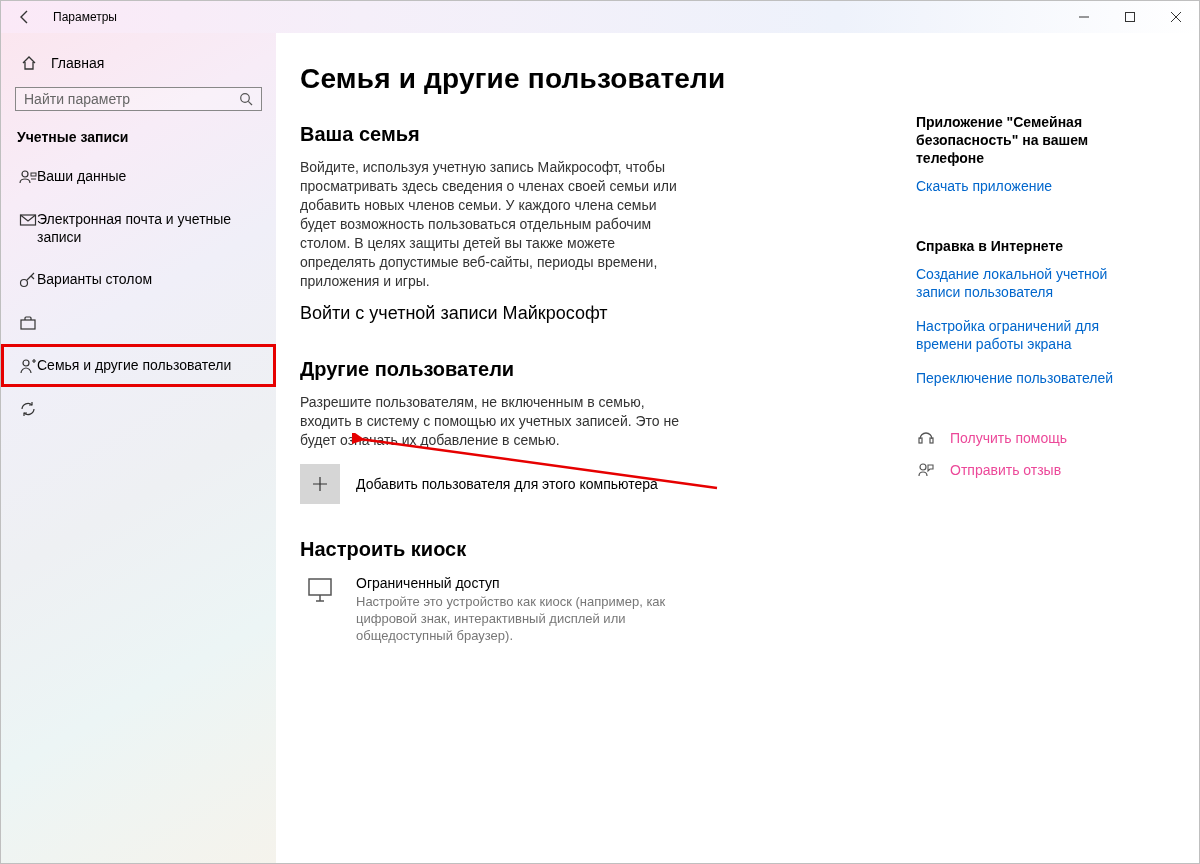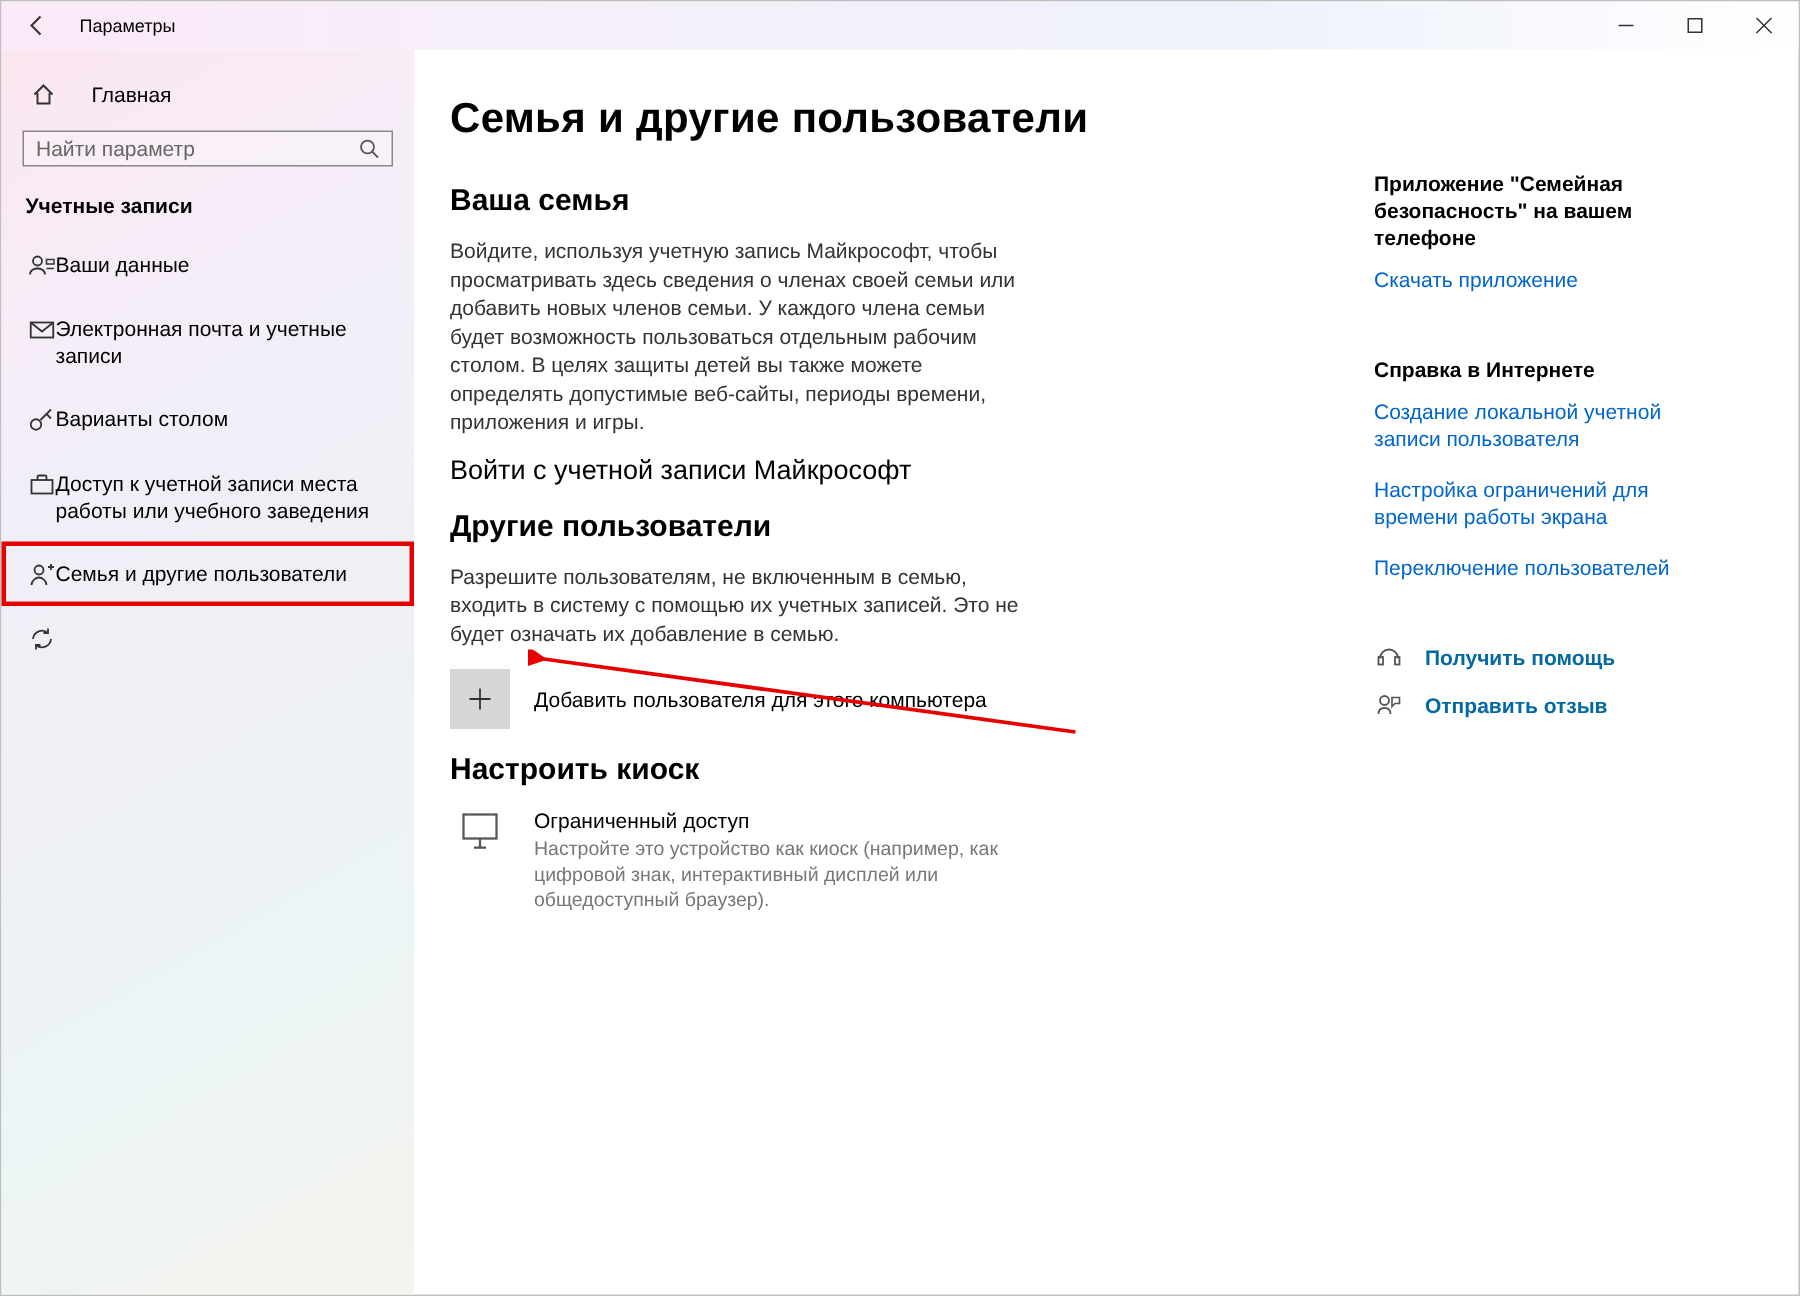--- a/index.html
+++ b/index.html
@@ -66,7 +66,7 @@
     flex-direction: column;
   }
   .home-row {
-    display:flex; align-items:flex-start; gap:24px;
+    display:flex; align-items:flex-start; gap:14px;
     padding: 4px 16px 16px 20px;
     font-size: 14px;
   }

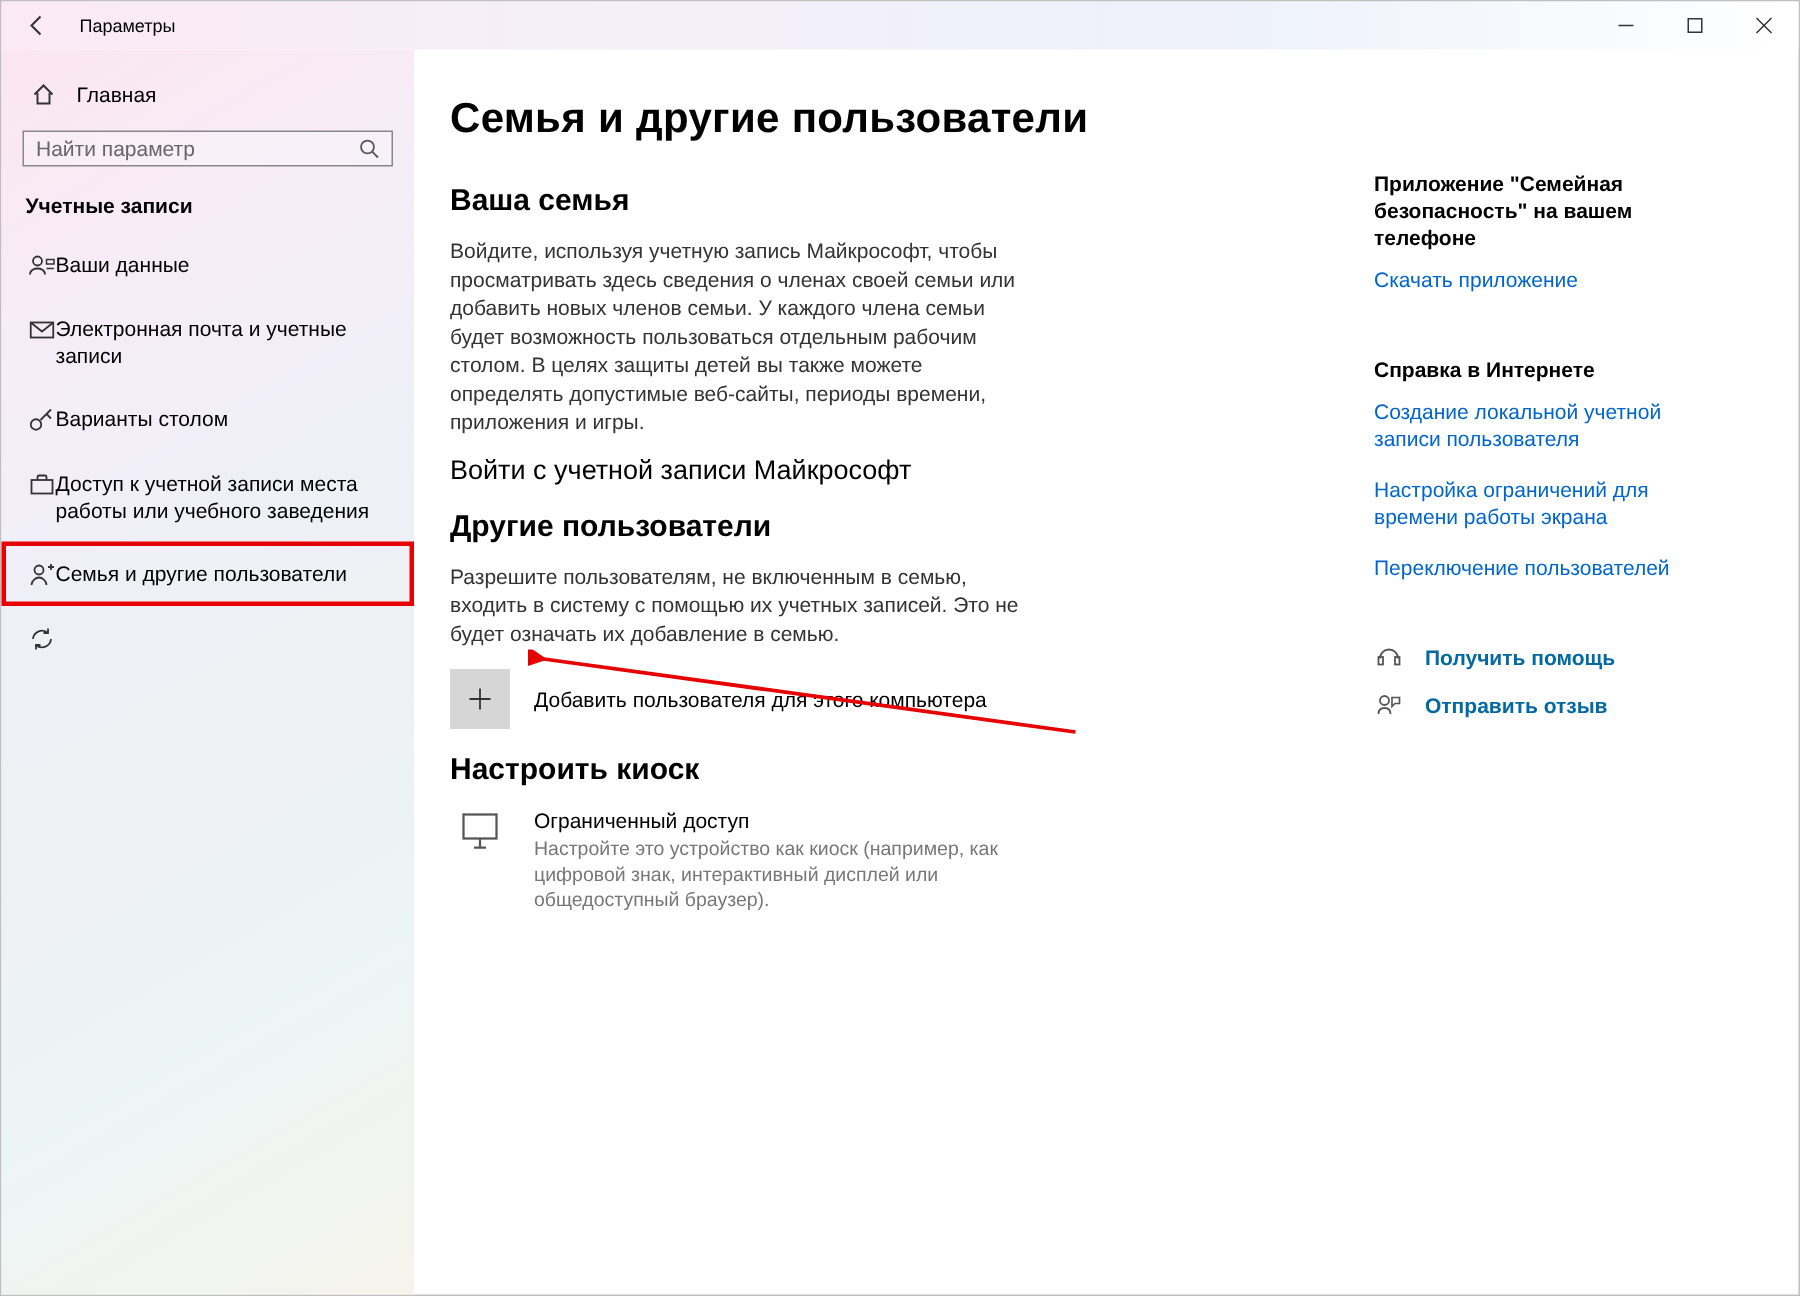--- a/index.html
+++ b/index.html
@@ -308,7 +308,6 @@
               <path d="M6 6 V4 a1 1 0 0 1 1-1 h4 a1 1 0 0 1 1 1 V6" stroke="#333" fill="none" stroke-width="1.2"></path>
             </svg>
         </span>
-        <span class="nlabel">Доступ к учетной записи места работы или учебного заведения</span>
       </div>
 
       <div class="nav-item selected">

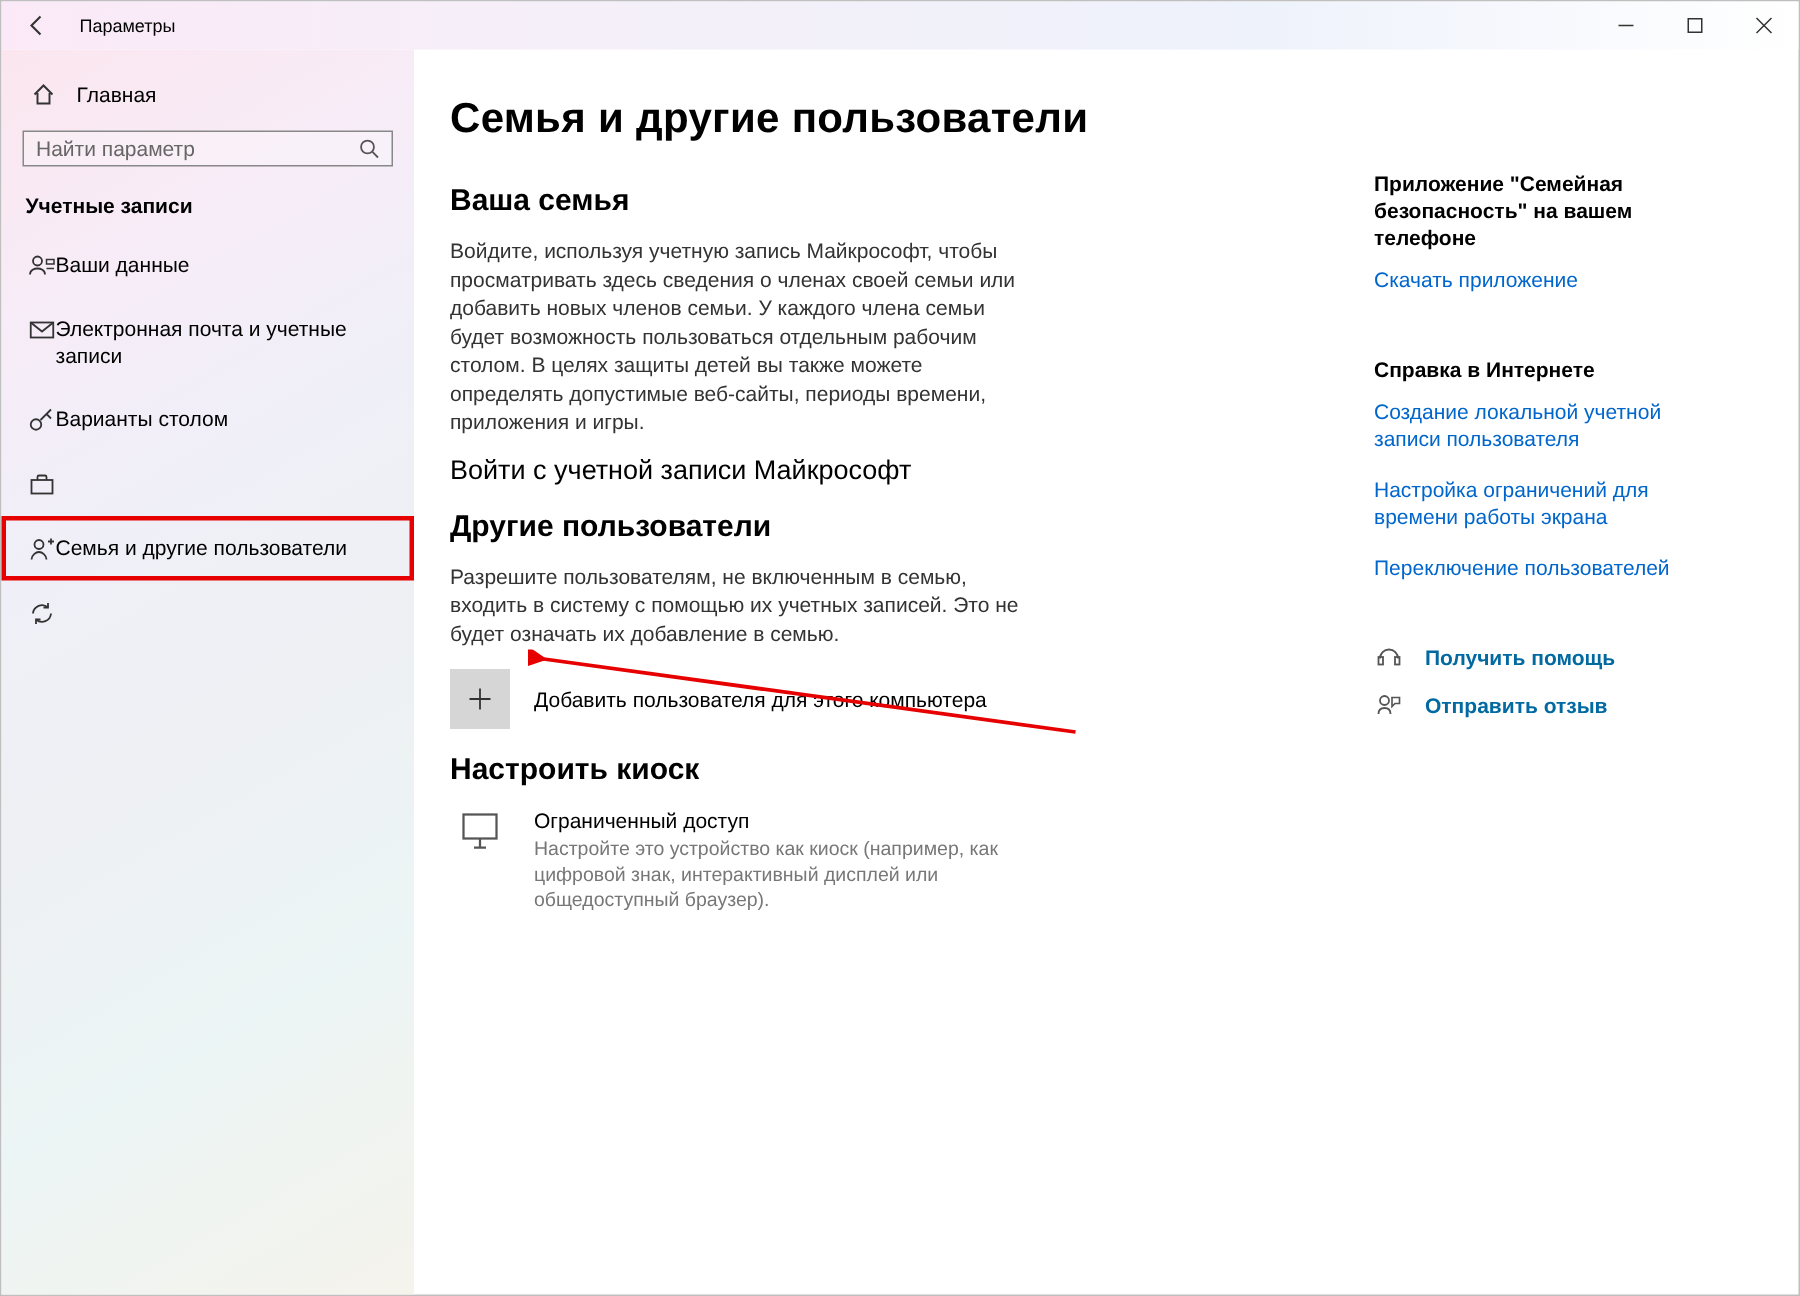--- a/index.html
+++ b/index.html
@@ -130,7 +130,7 @@
     font-size: 20px;
     font-weight: 600;
     margin-bottom: 12px;
-    margin-top: 16px;
+    margin-top: 34px;
   }
   h2.section:first-of-type { margin-top: 0; }
   p.body-text {

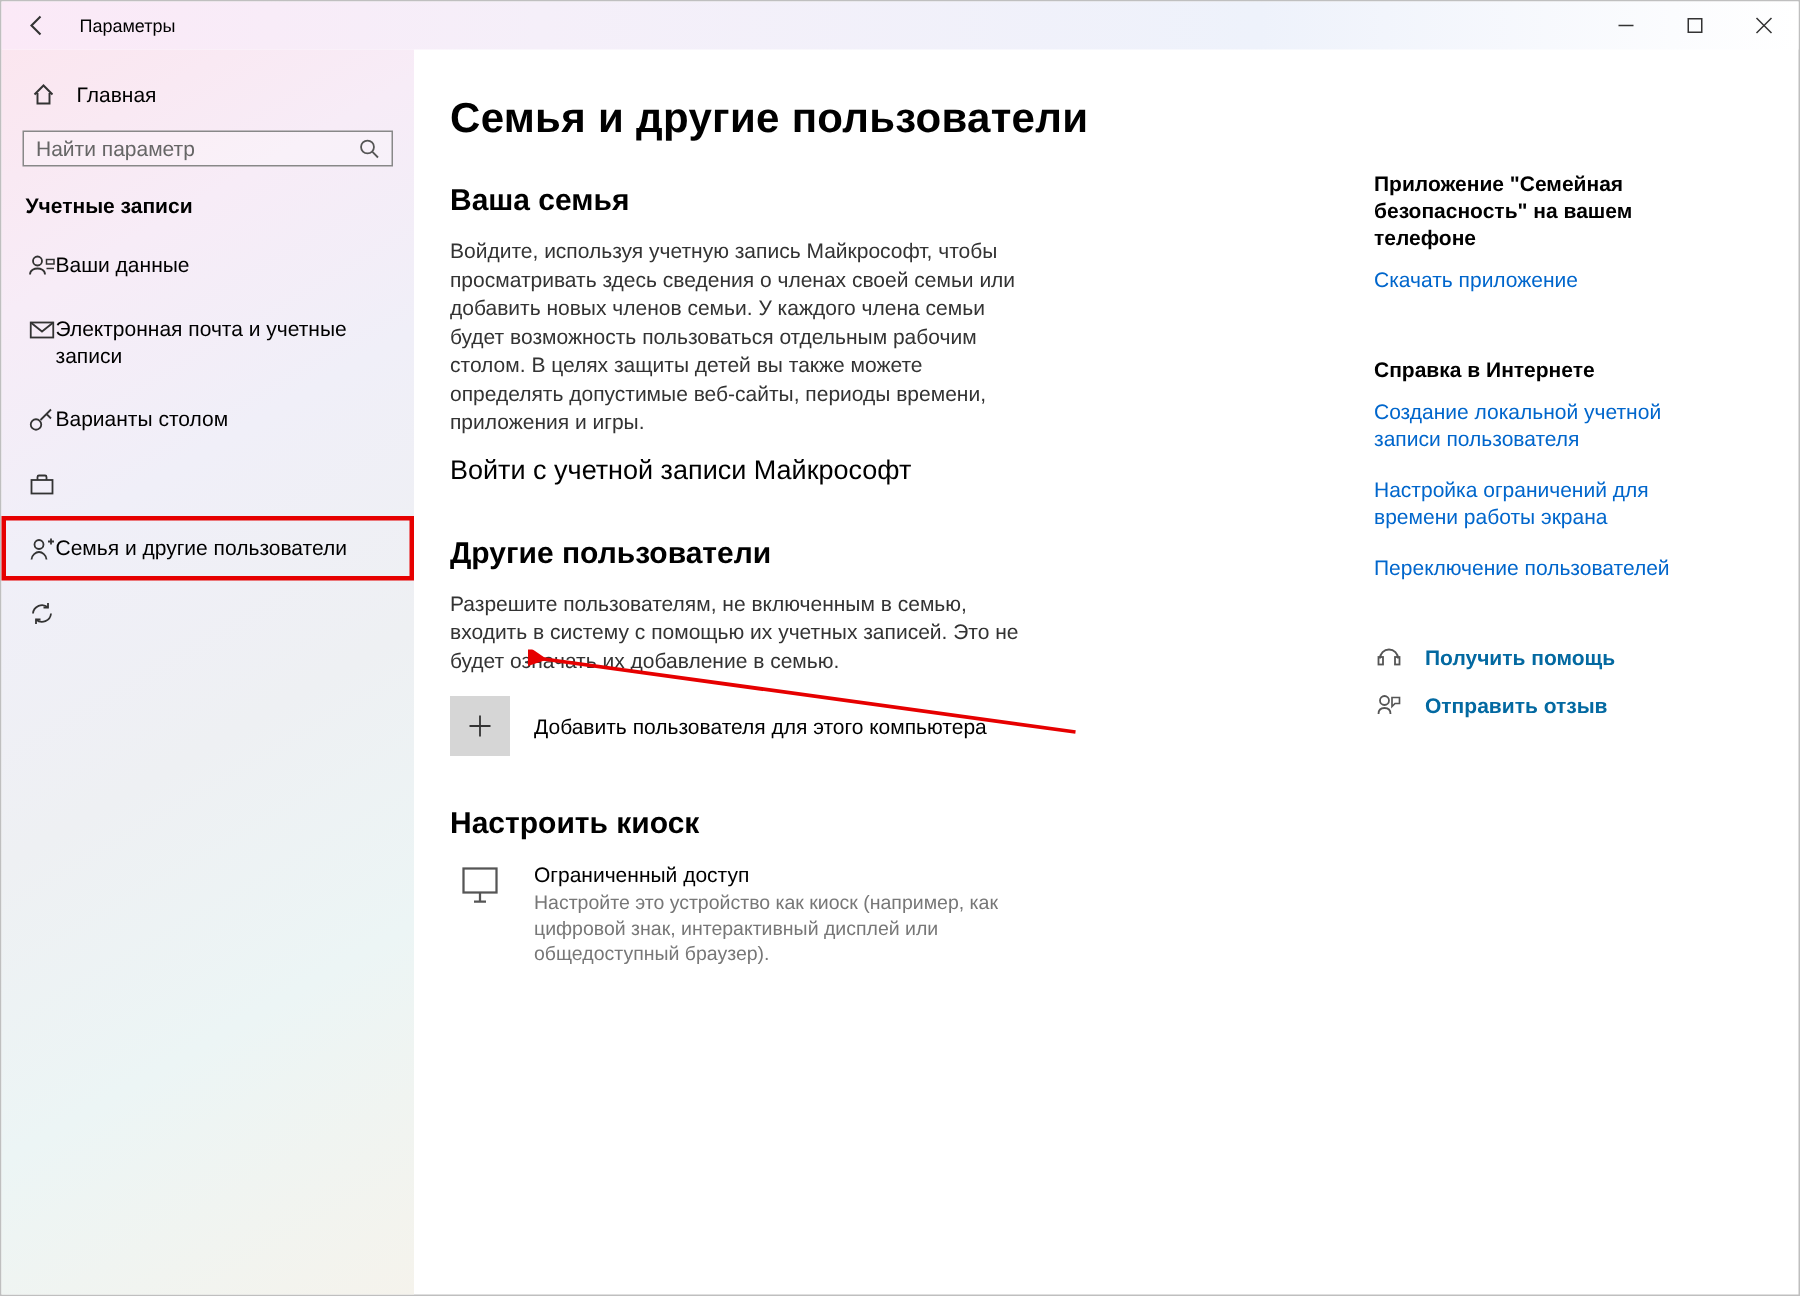--- a/index.html
+++ b/index.html
@@ -203,7 +203,7 @@
     margin-bottom: 14px;
   }
   .support-row .sicn { width:20px; color:#555; display:flex; justify-content:center;}
-  .support-row a { color:#0369a1; font-size:14px; text-decoration:none;font-weight:bold; }
+  .support-row a { color:#ec4899; font-size:14px; text-decoration:none; }
 
   .annotation-arrow {
     position: absolute;

